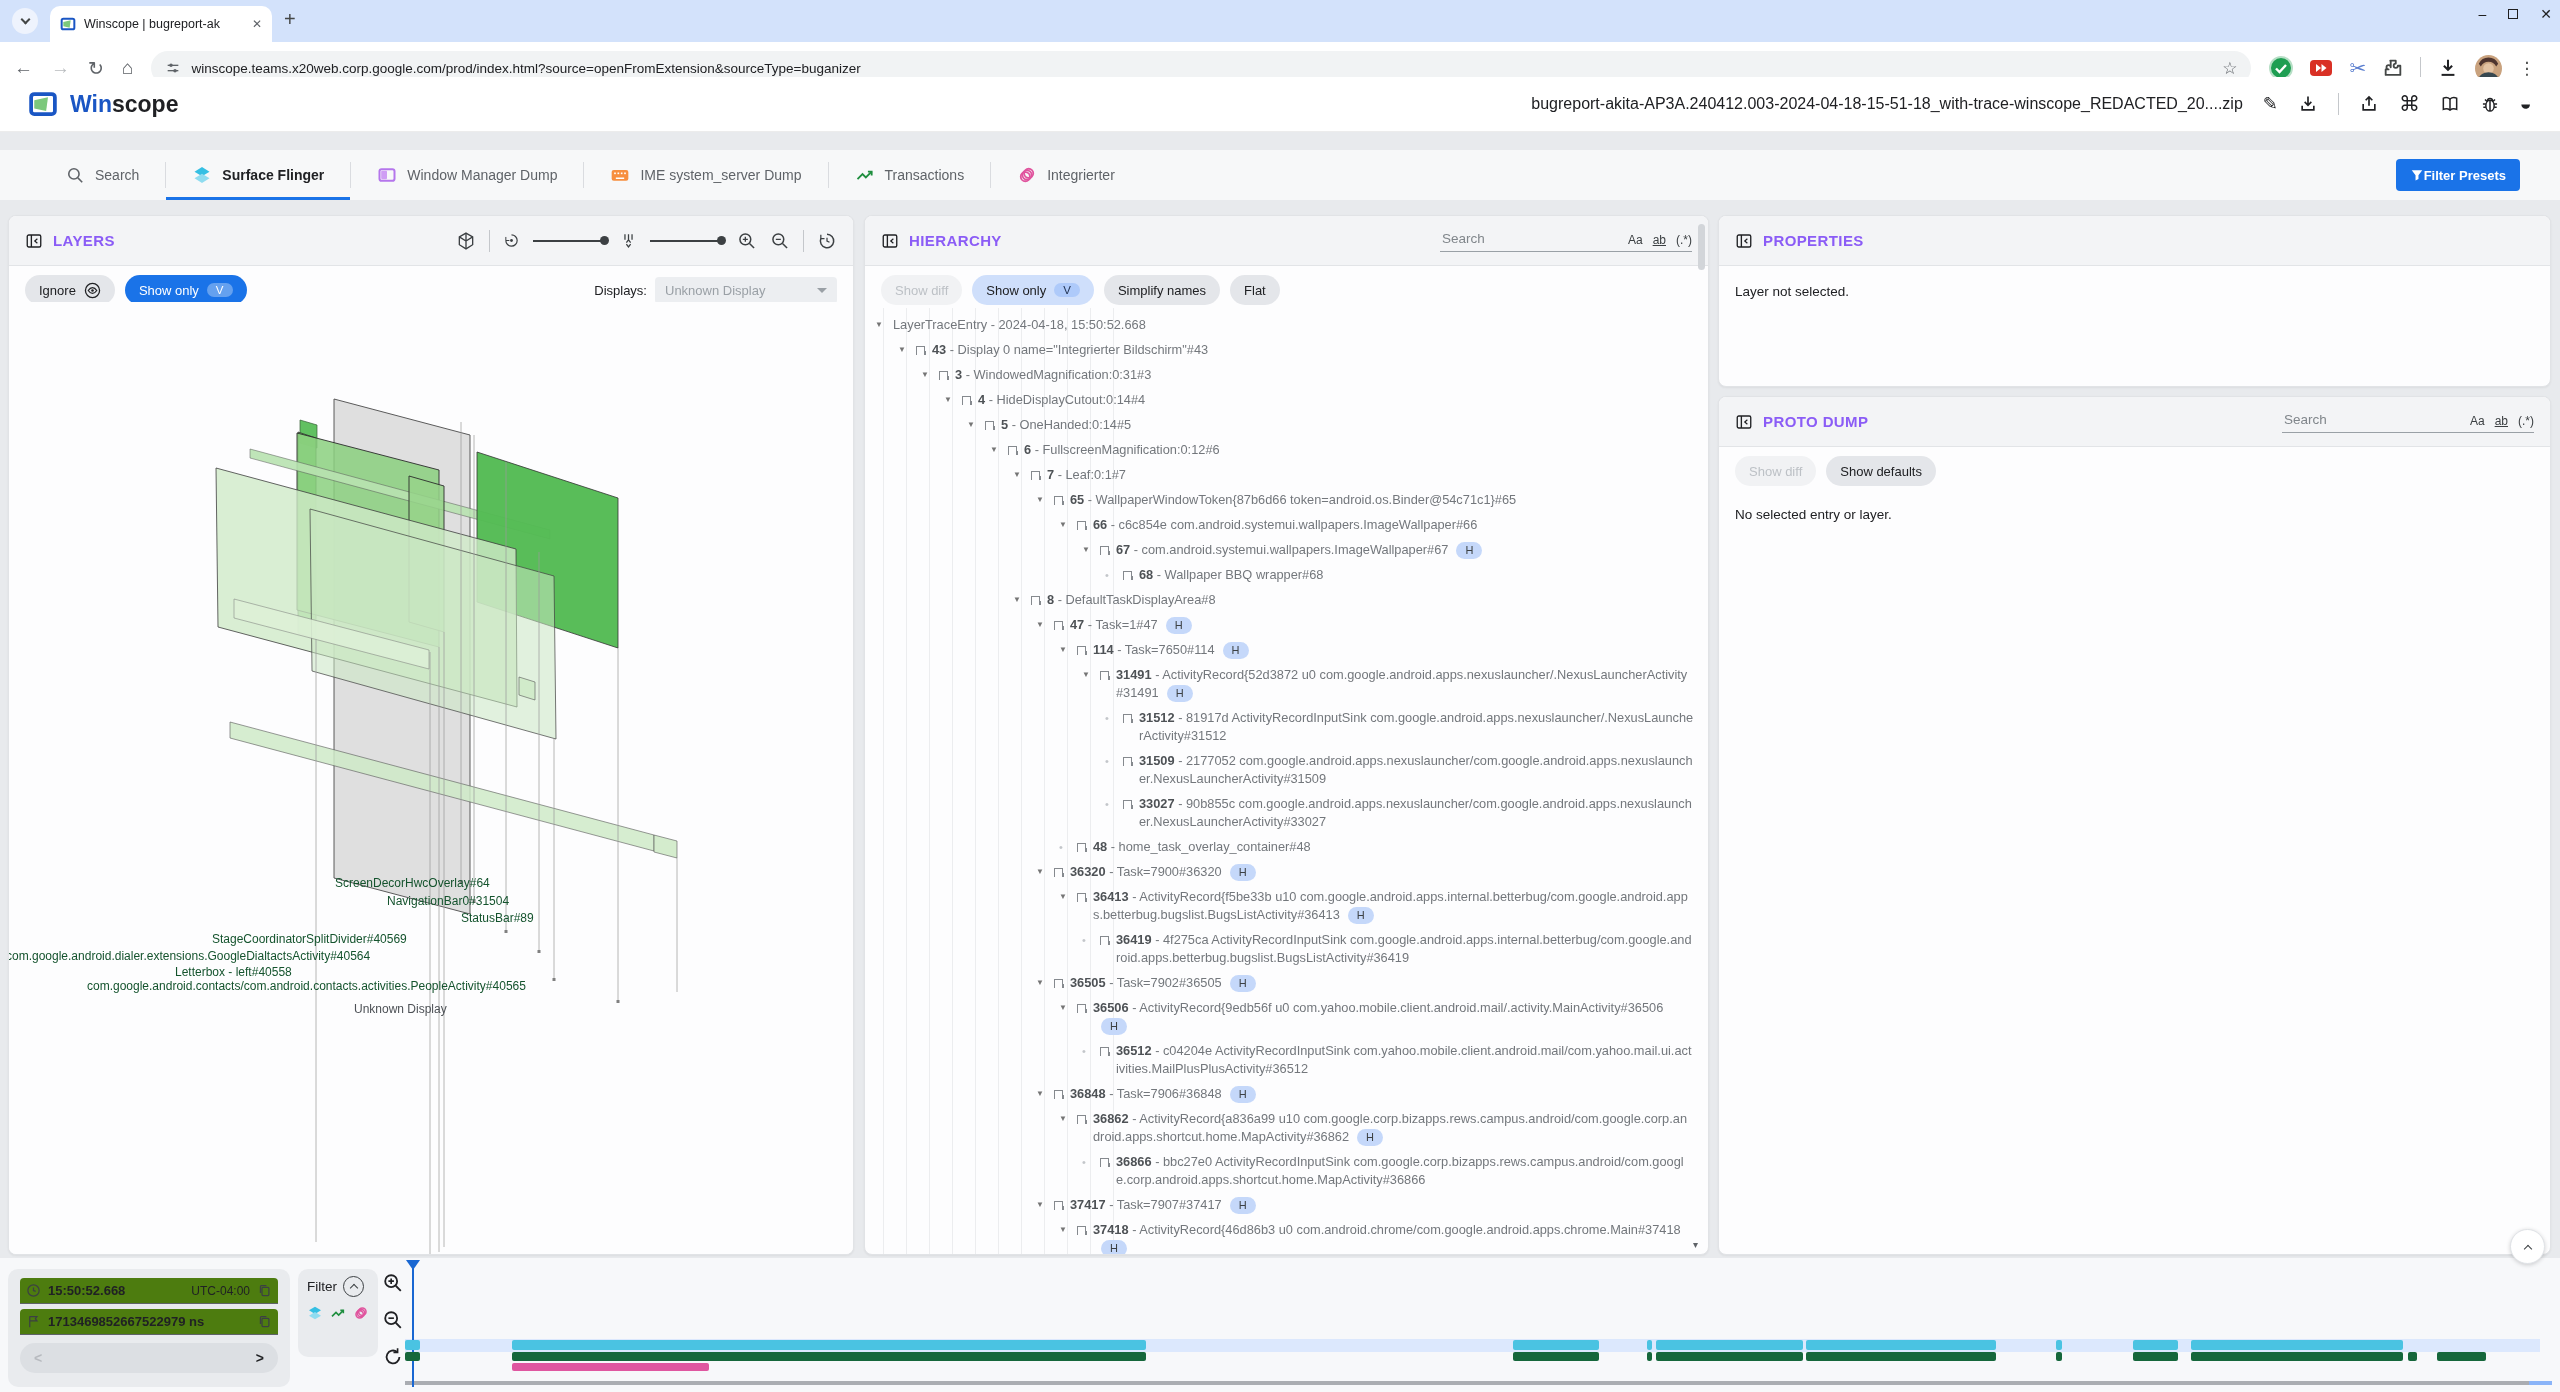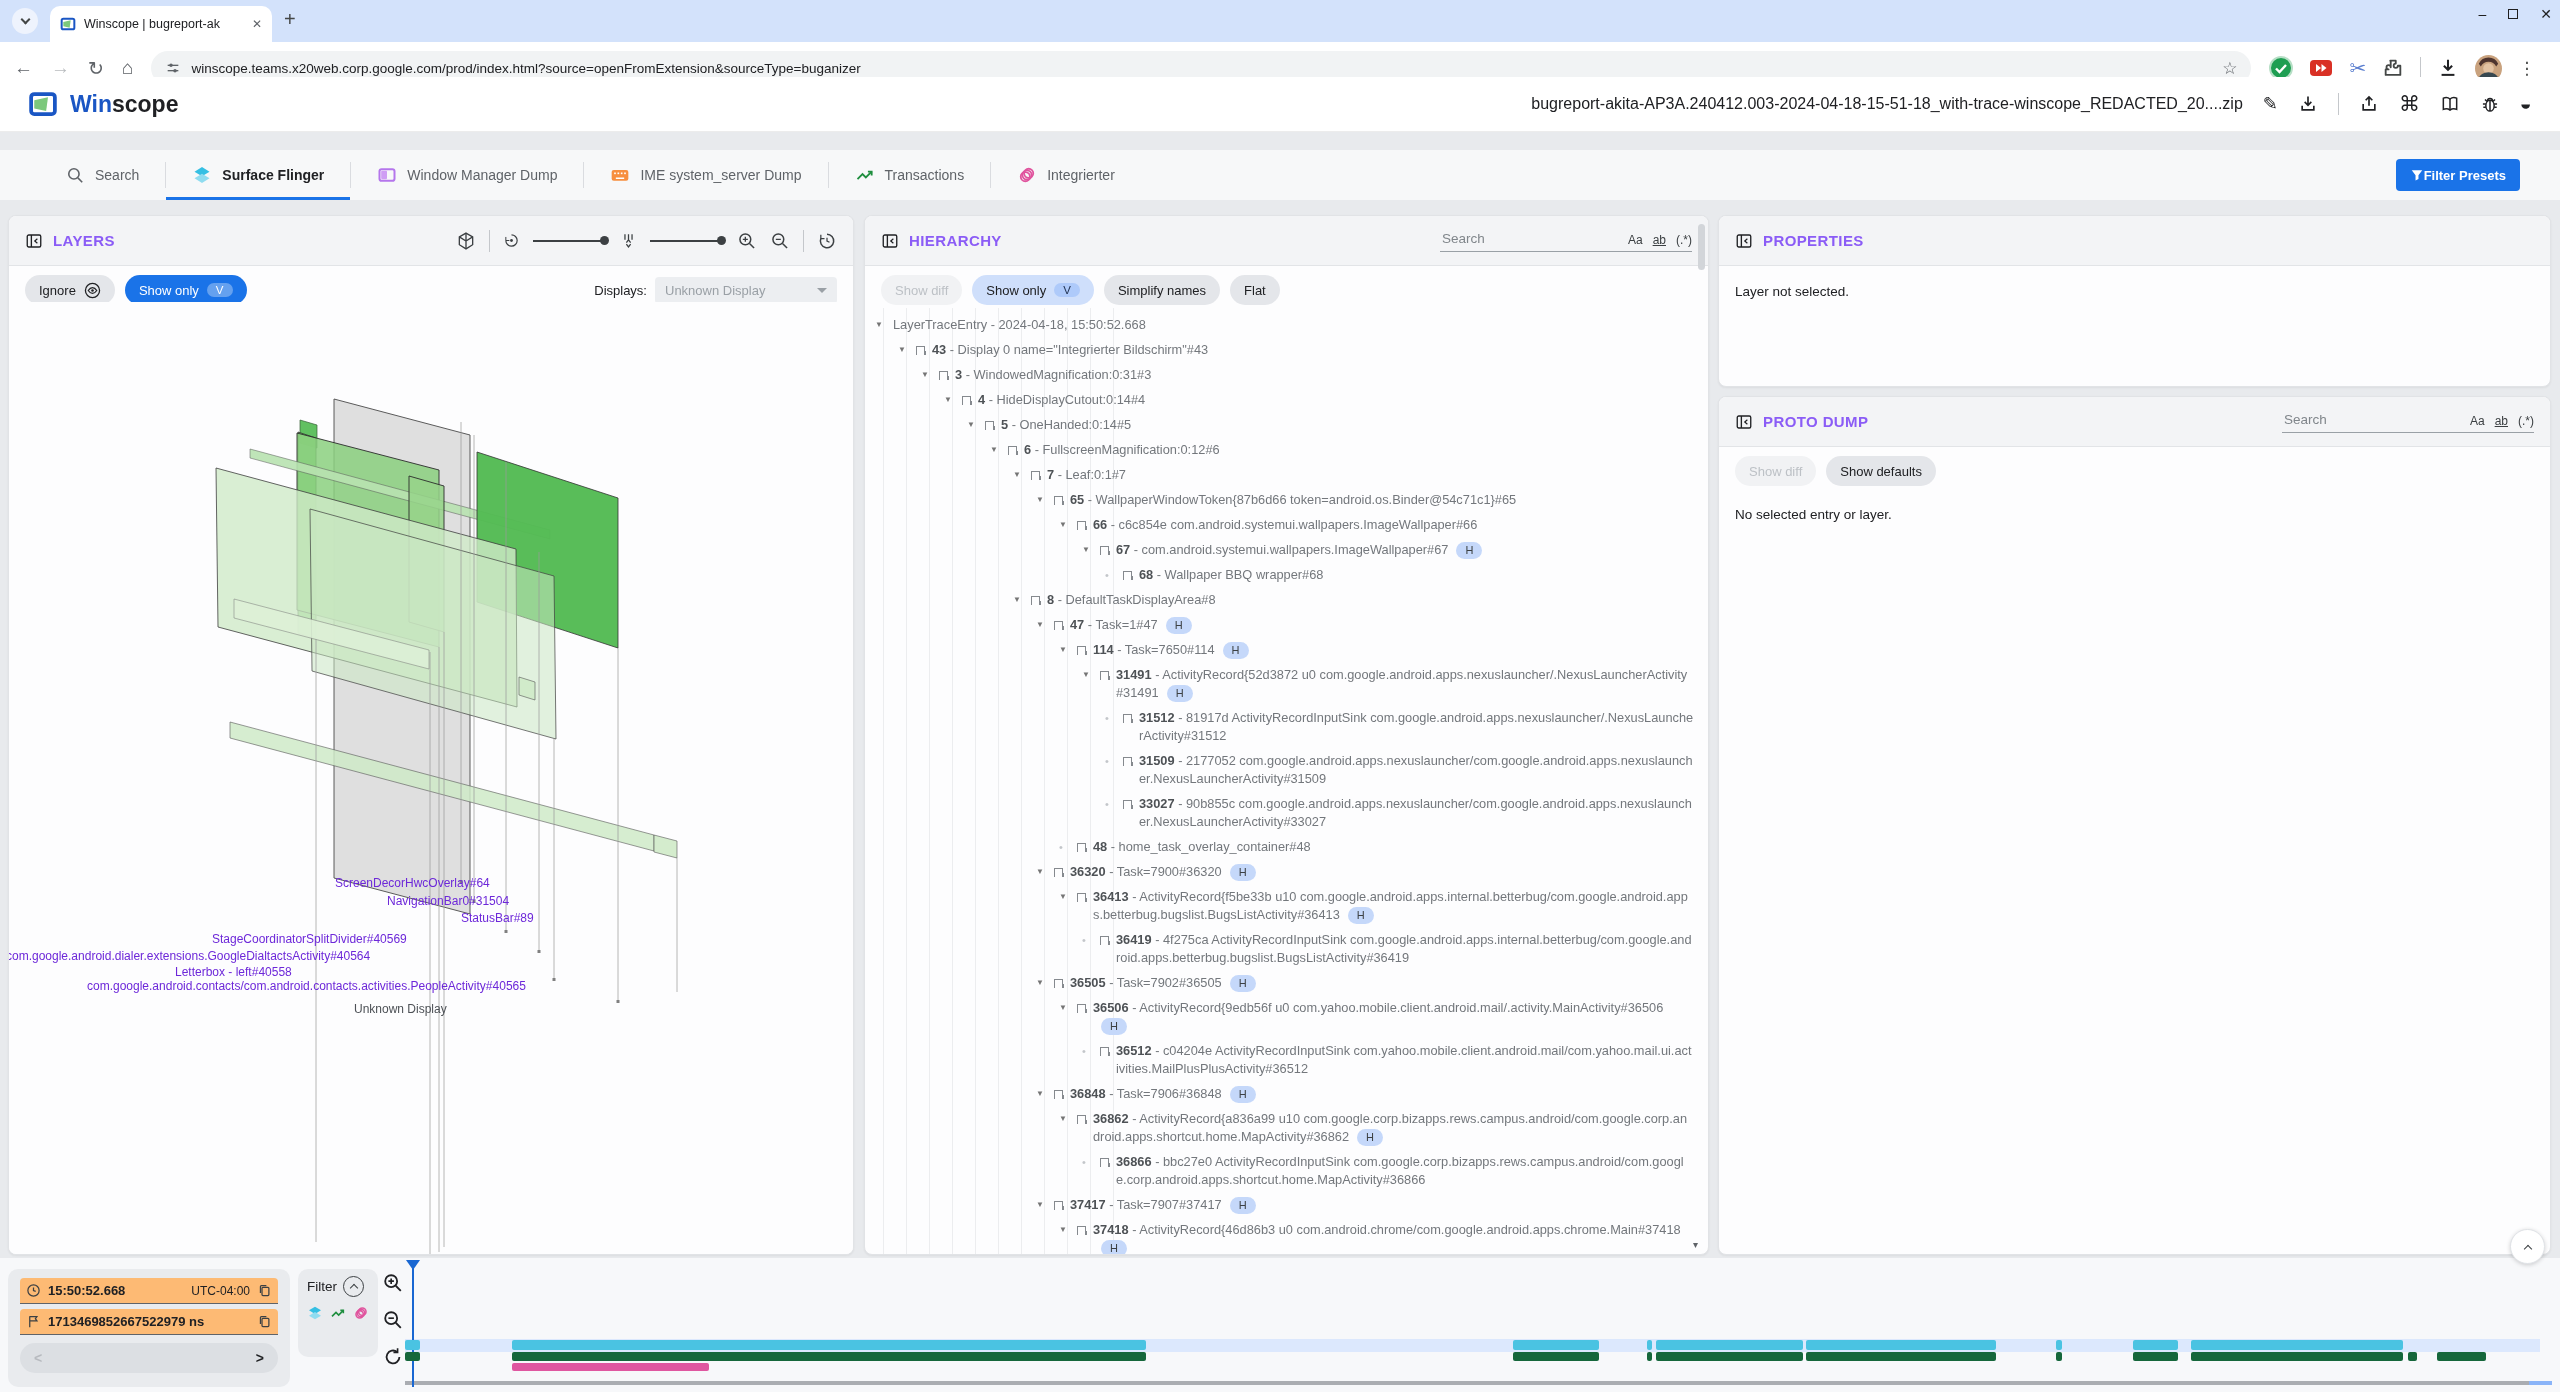--- a/index.html
+++ b/index.html
@@ -87,7 +87,7 @@
 
   
   .canvas3d{position:absolute;left:0;top:86px;width:844px;height:953px;background:#fdfdfe;}
-  .l3dlabel{position:absolute;font-size:12px;color:#6d28d9;white-space:nowrap;}
+  .l3dlabel{position:absolute;font-size:12px;color:#14532d;white-space:nowrap;}
 
   
   .searchblock{margin-left:auto;display:flex;flex-direction:column;width:252px;}

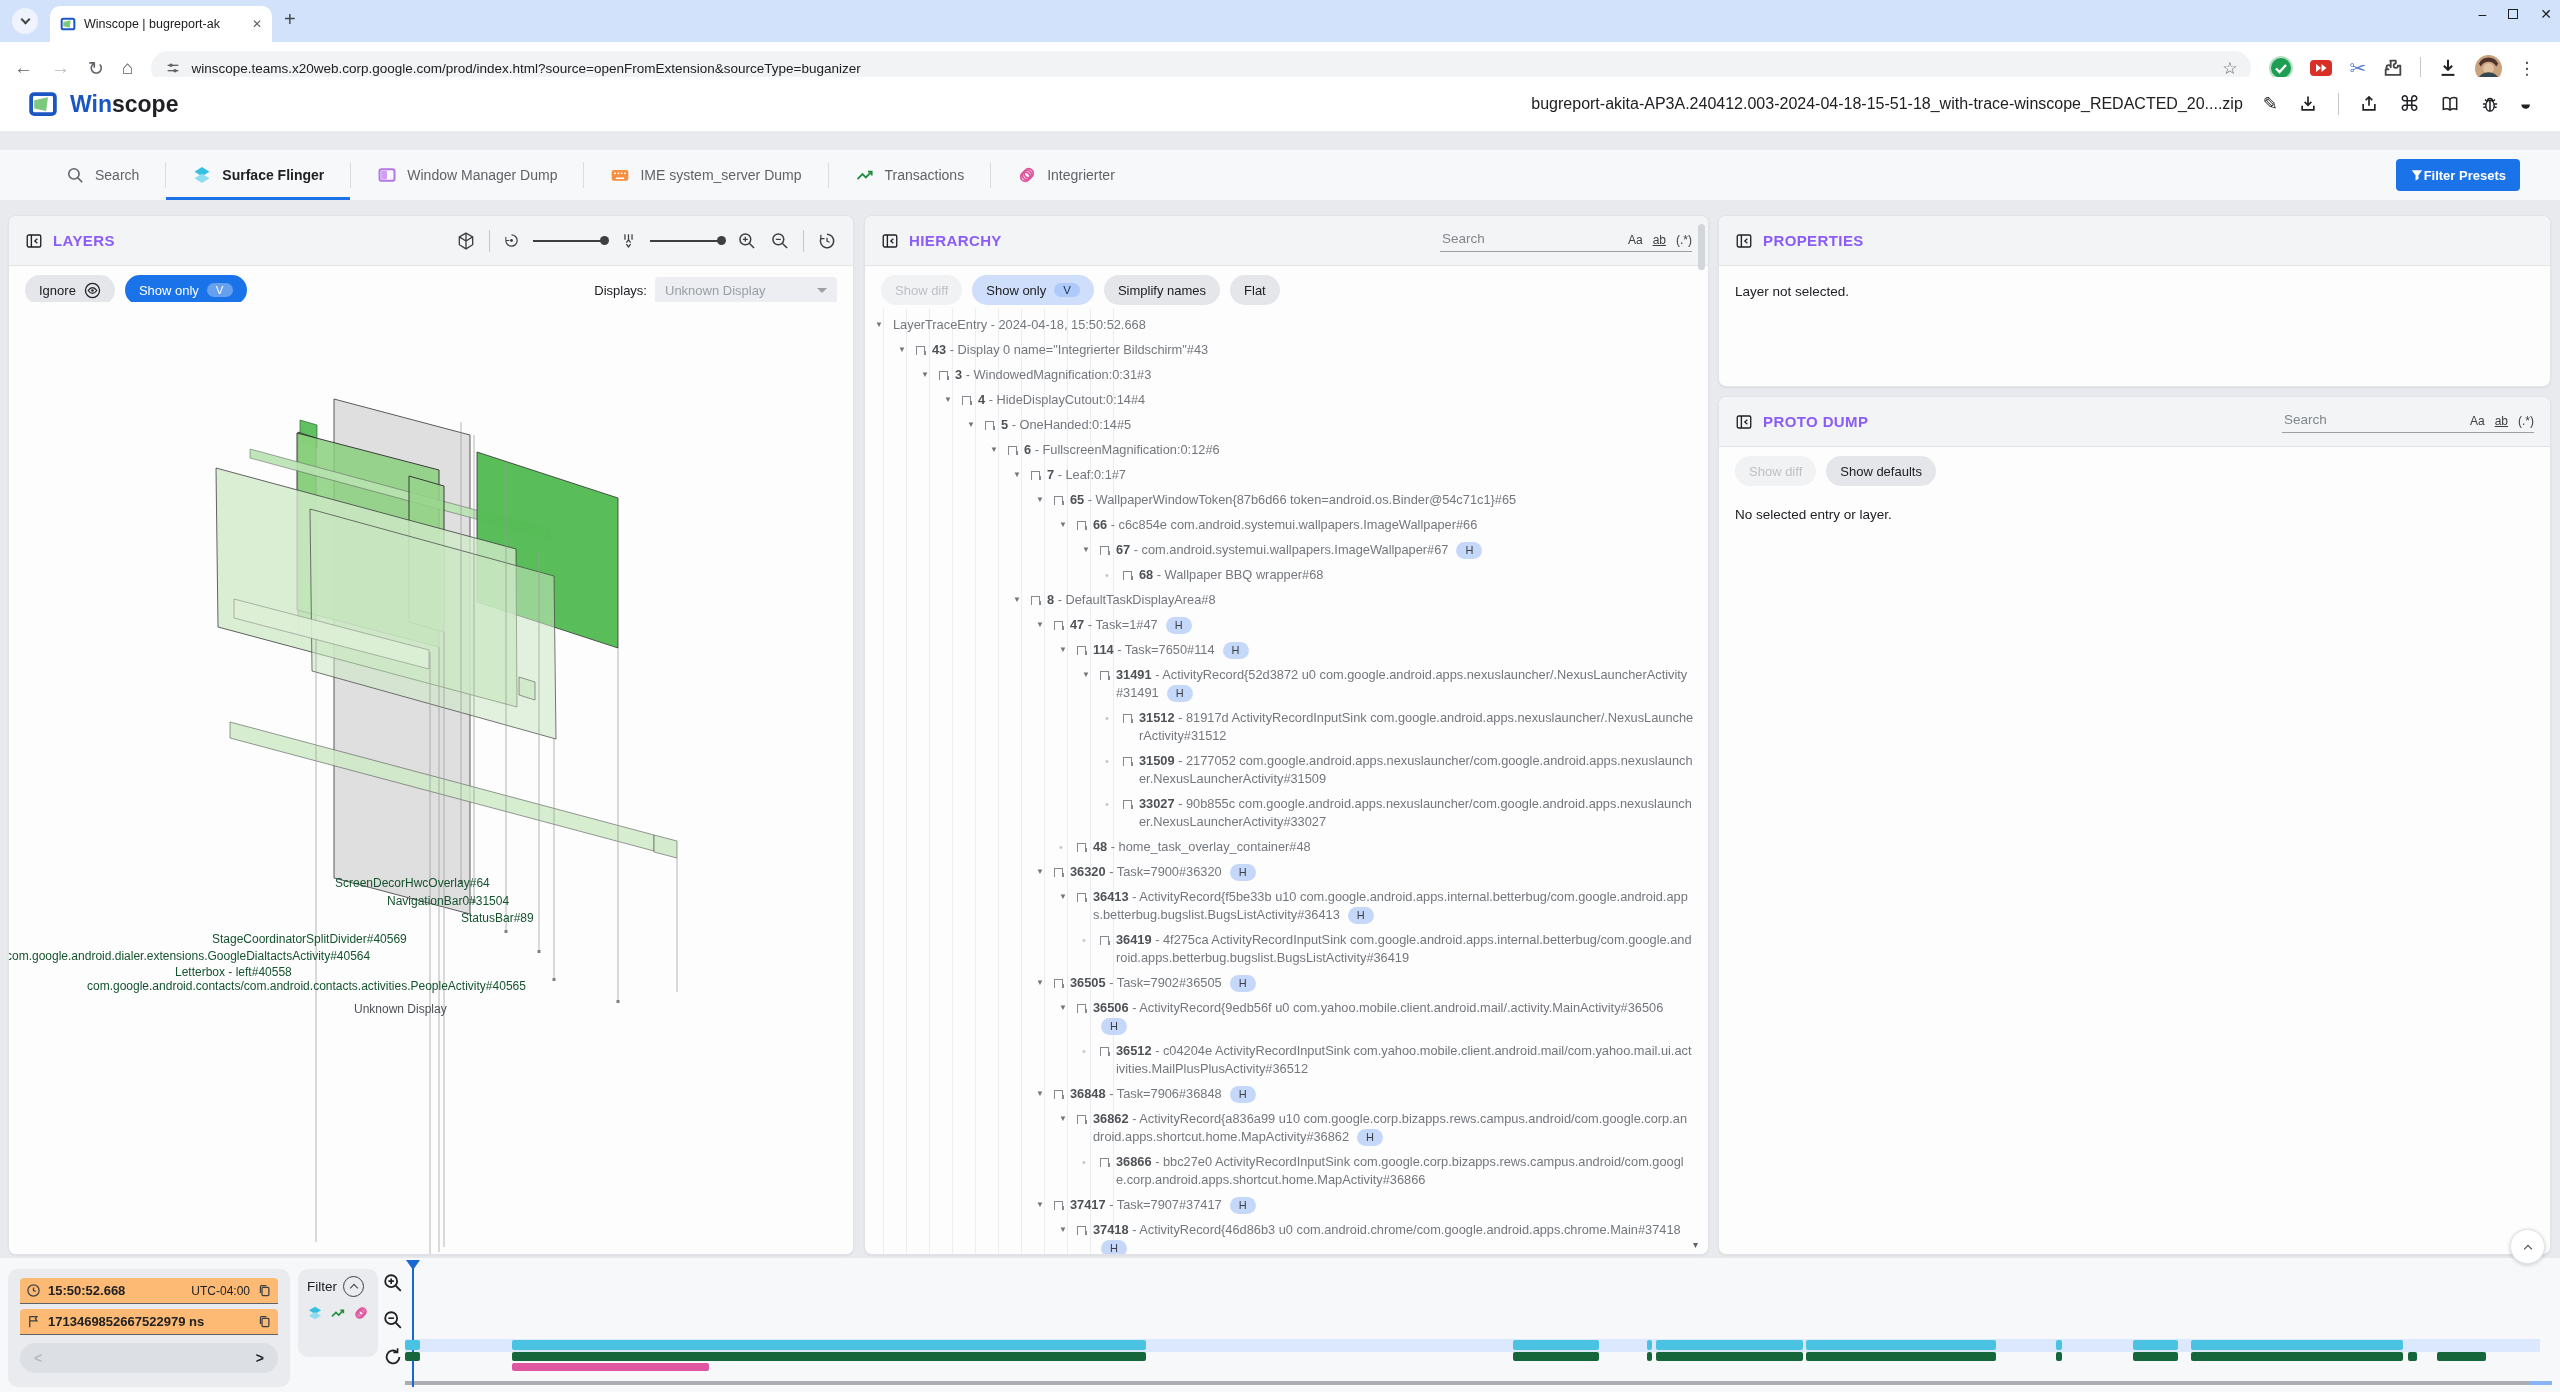--- a/index.html
+++ b/index.html
@@ -122,7 +122,7 @@
   .bottombar{position:absolute;left:0;top:1258px;width:2560px;height:134px;background:#f7f8fa;}
   .tcard{position:absolute;background:#e9ebee;border-radius:10px;}
   .timecard{left:8px;top:11px;width:282px;height:118px;padding:9px 12px;}
-  .trowfield{height:26px;background:#fdba74;border-bottom:1.5px solid #5f6368;border-radius:4px 4px 0 0;
+  .trowfield{height:26px;background:#4d7c0f;border-bottom:1.5px solid #5f6368;border-radius:4px 4px 0 0;
              display:flex;align-items:center;gap:7px;padding:0 6px;margin-bottom:5px;}
   .tbold{font-size:13px;font-weight:700;color:#202124;}
   .tz{margin-left:auto;font-size:12px;color:#202124;}

